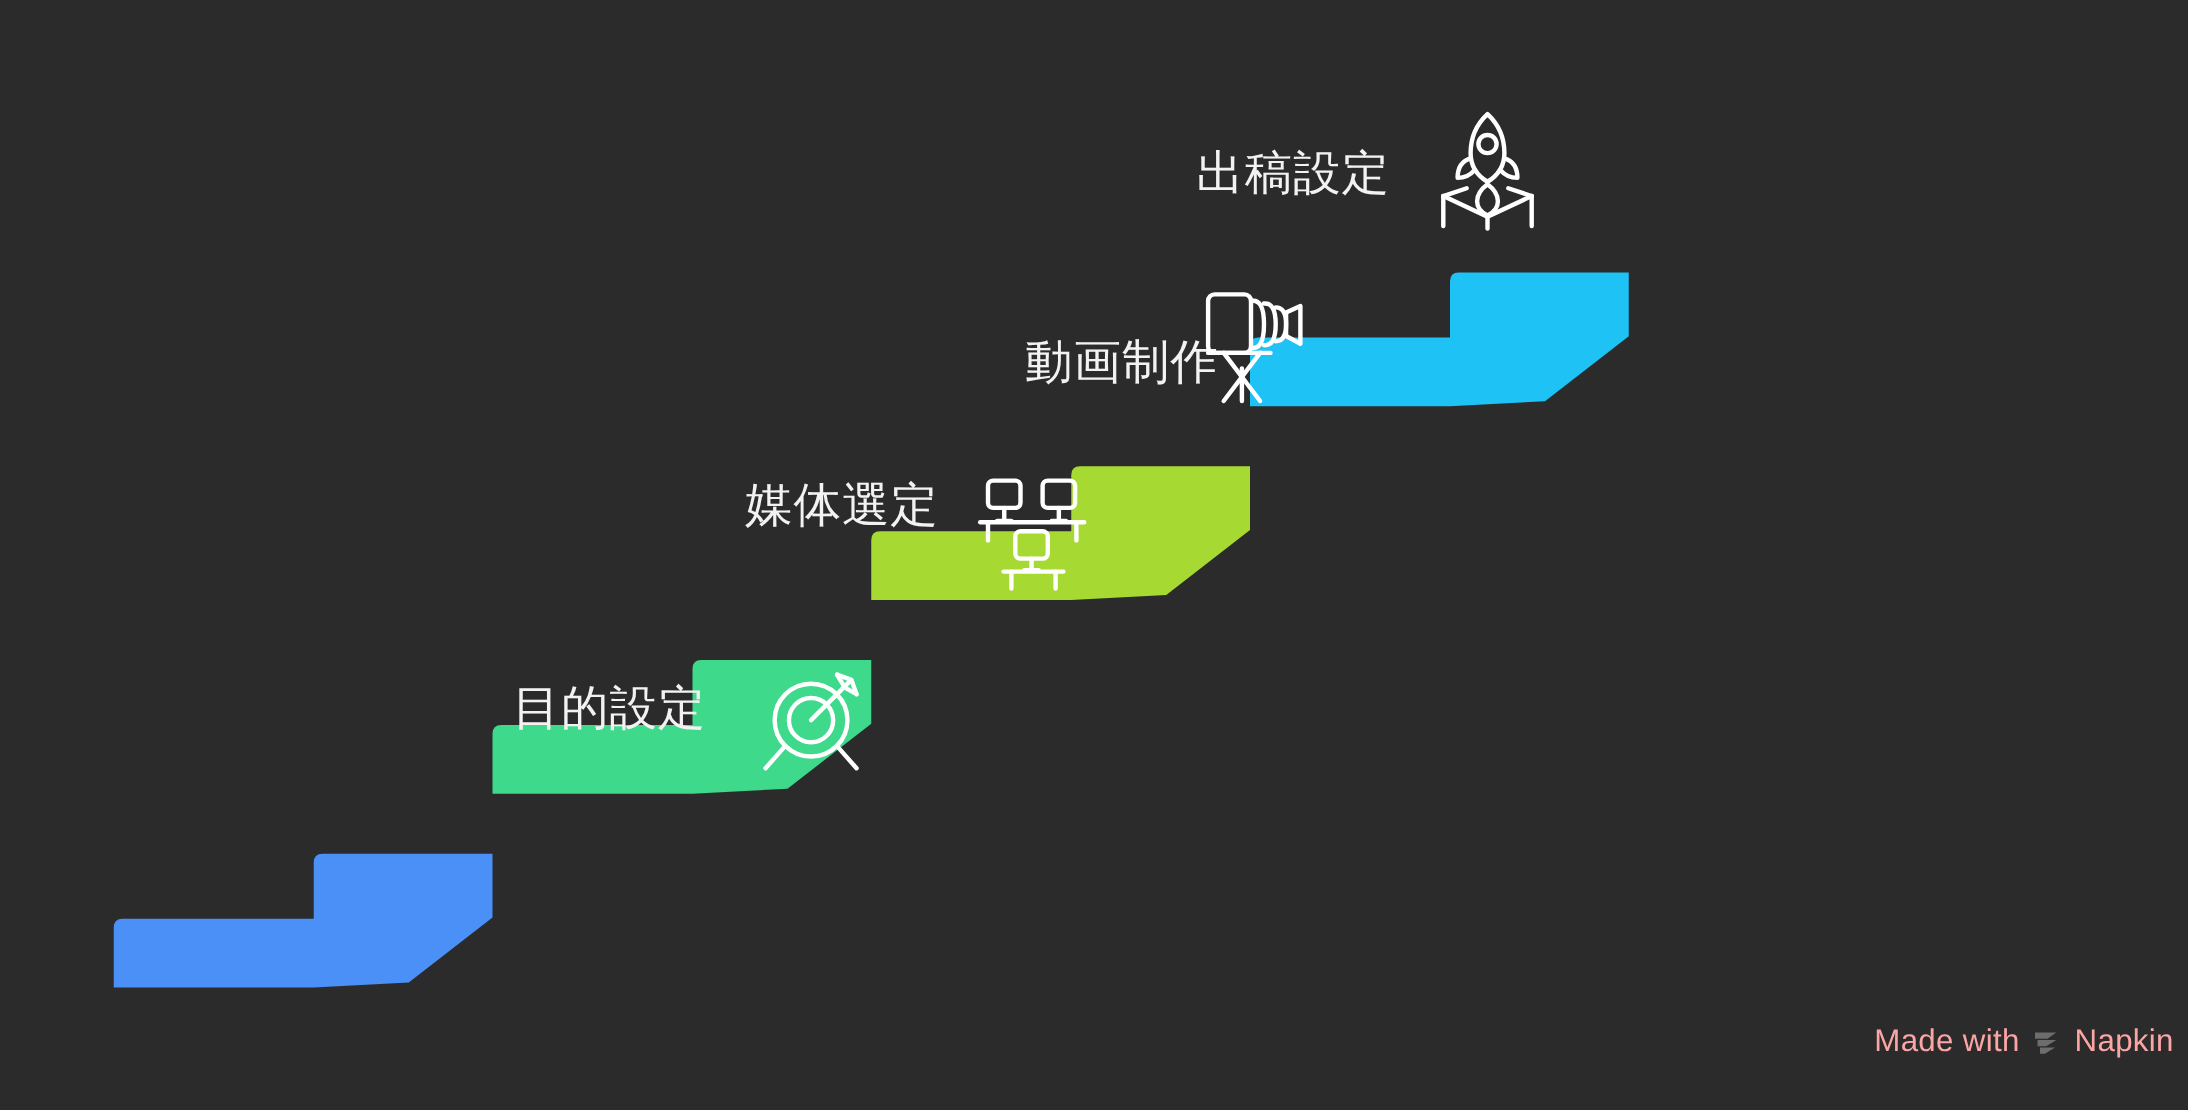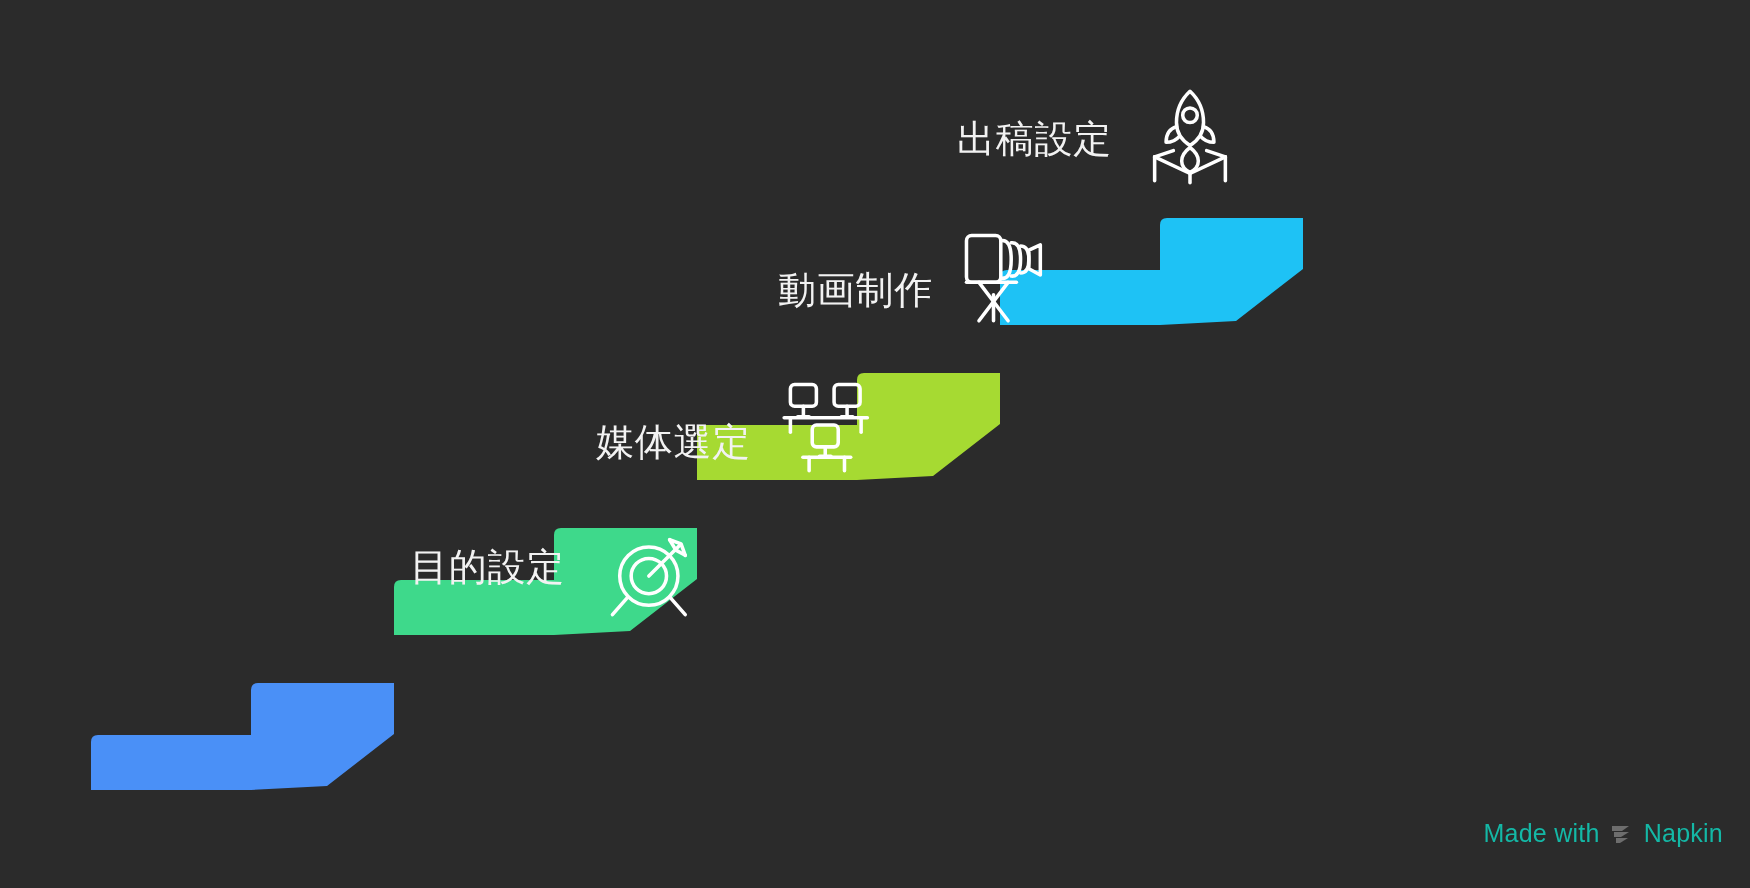--- a/index.html
+++ b/index.html
@@ -41,7 +41,7 @@
   #label-1 { left: 596px;  top: 423px; }
   #icon-1  { left: 780px;  top: 372px; }
 
-  #label-2 { left: 778px;  top: 271px; }
+  #label-2 { left: 820px;  top: 271px; }
   #icon-2  { left: 954px;  top: 222px; }
 
   #label-3 { left: 957px;  top: 120px; }

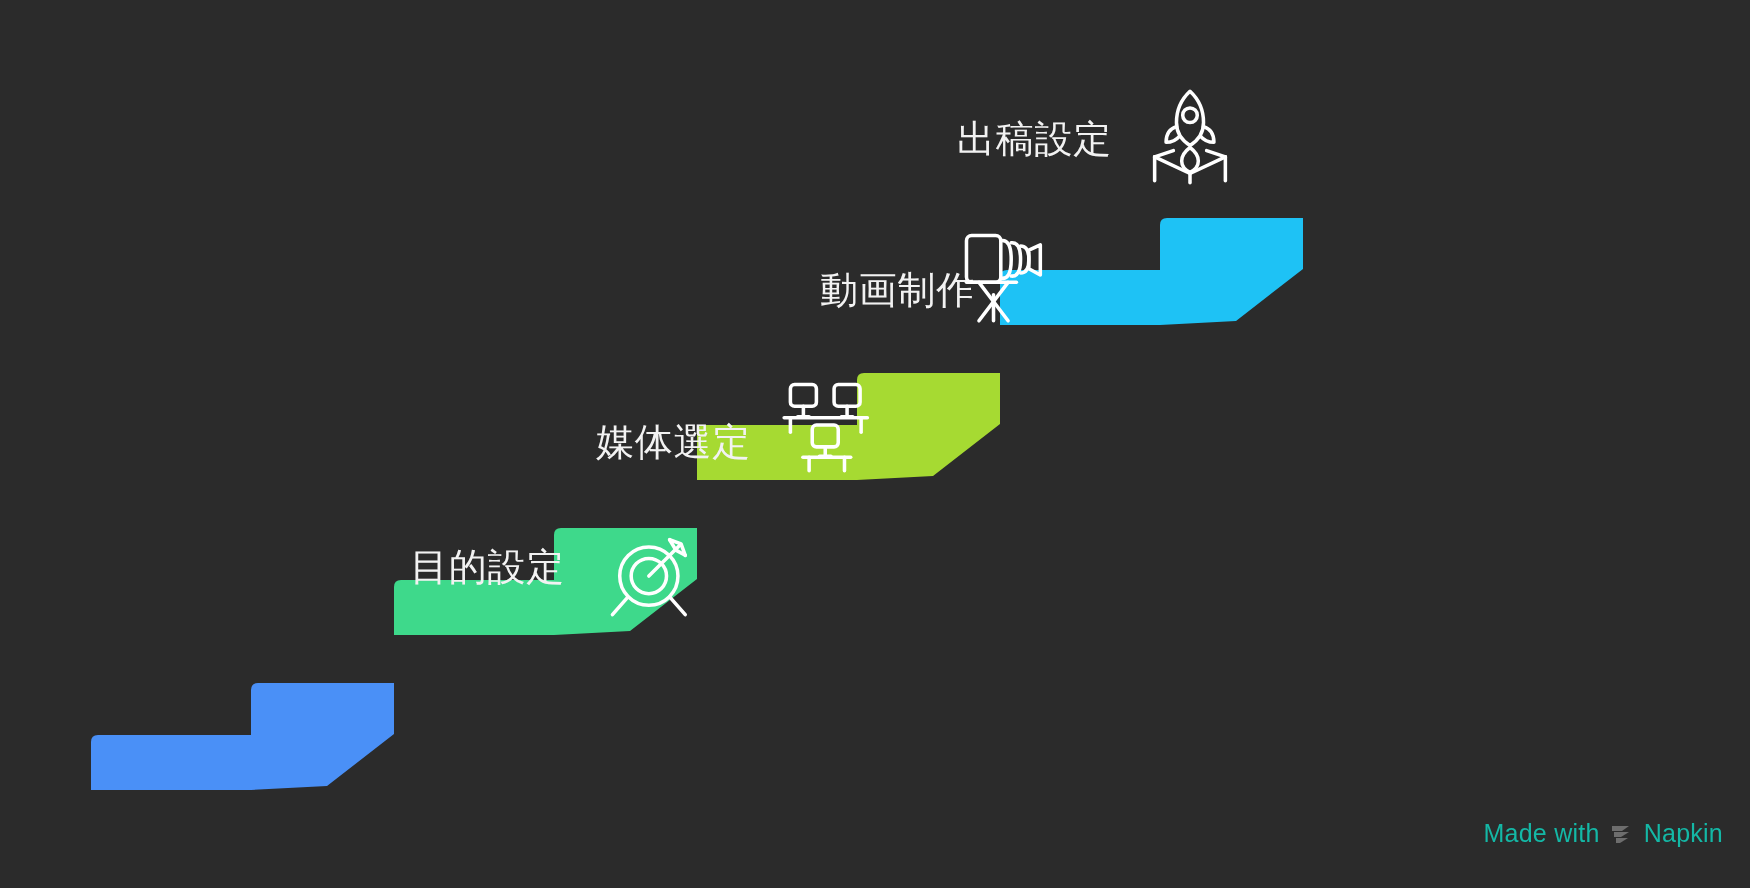--- a/index.html
+++ b/index.html
@@ -38,7 +38,7 @@
   #label-0 { left: 410px;  top: 548px; }
   #icon-0  { left: 601px;  top: 521px; }
 
-  #label-1 { left: 596px;  top: 423px; }
+  #label-1 { left: 596px;  top: 386px; }
   #icon-1  { left: 780px;  top: 372px; }
 
   #label-2 { left: 820px;  top: 271px; }

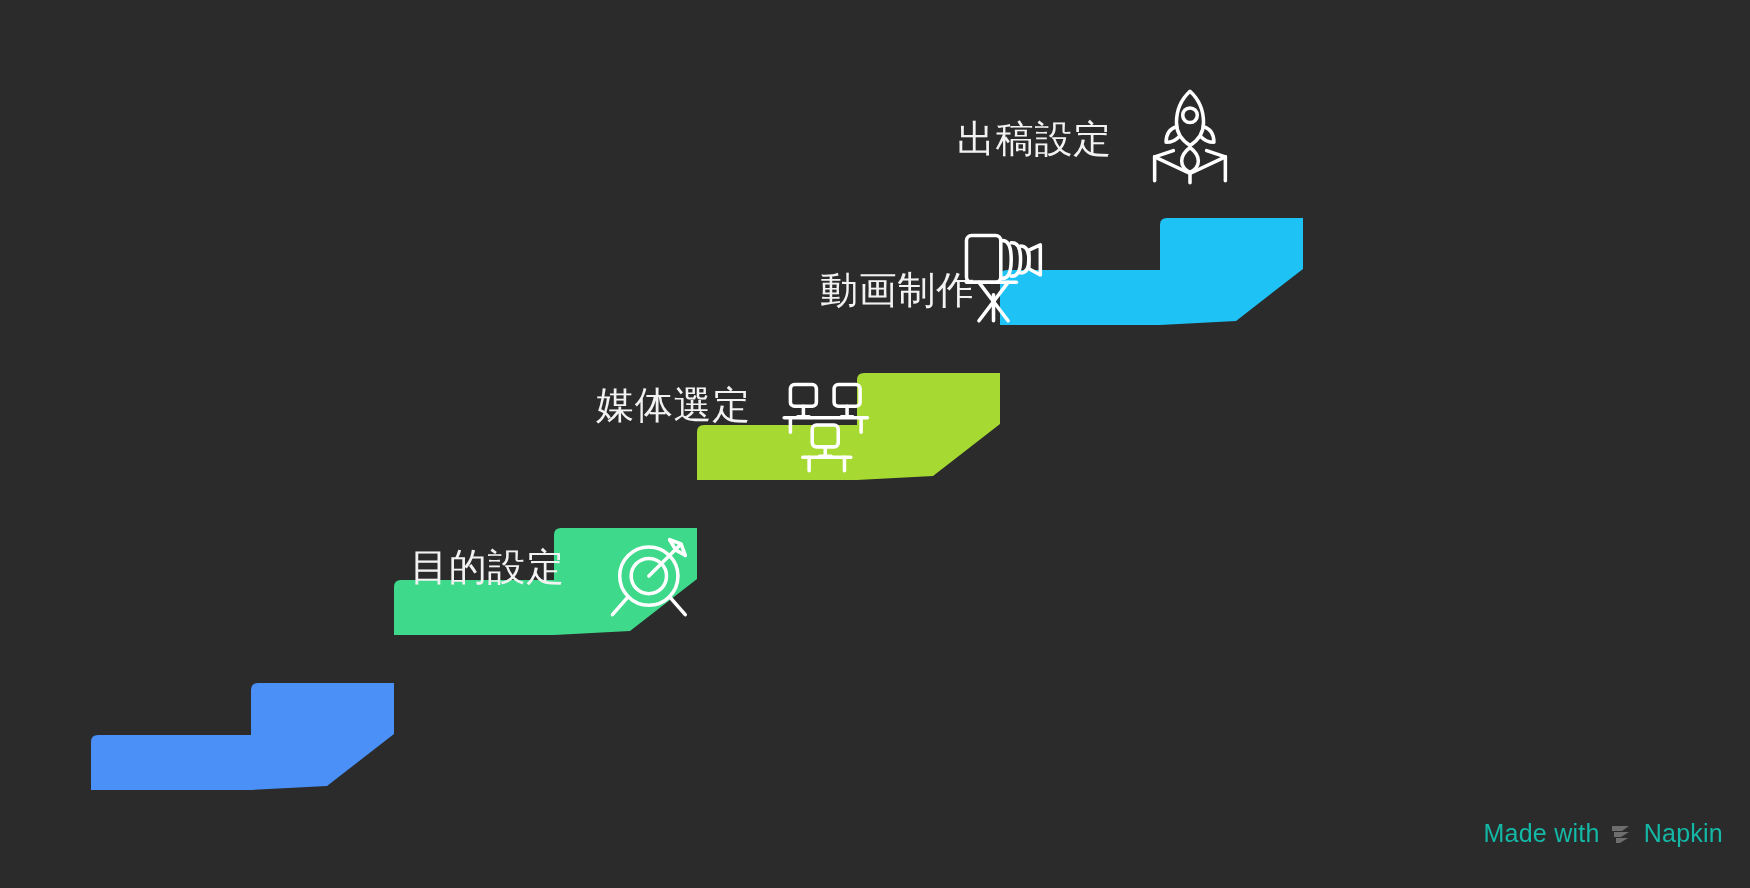--- a/index.html
+++ b/index.html
@@ -50,12 +50,12 @@
   
   #watermark {
     position: absolute;
-    right: 27px;
+    right: 11px;
     bottom: 42px;
     display: flex;
     align-items: center;
     gap: 9px;
-    color: #14b8a6;
+    color: #fca5a5;
     font-size: 25px;
     line-height: 1;
     letter-spacing: 0.01em;

